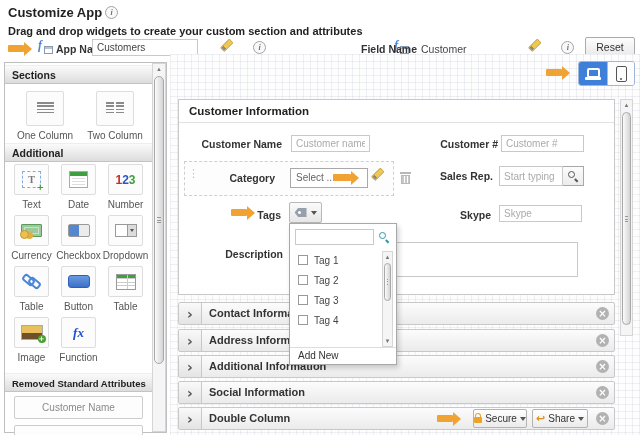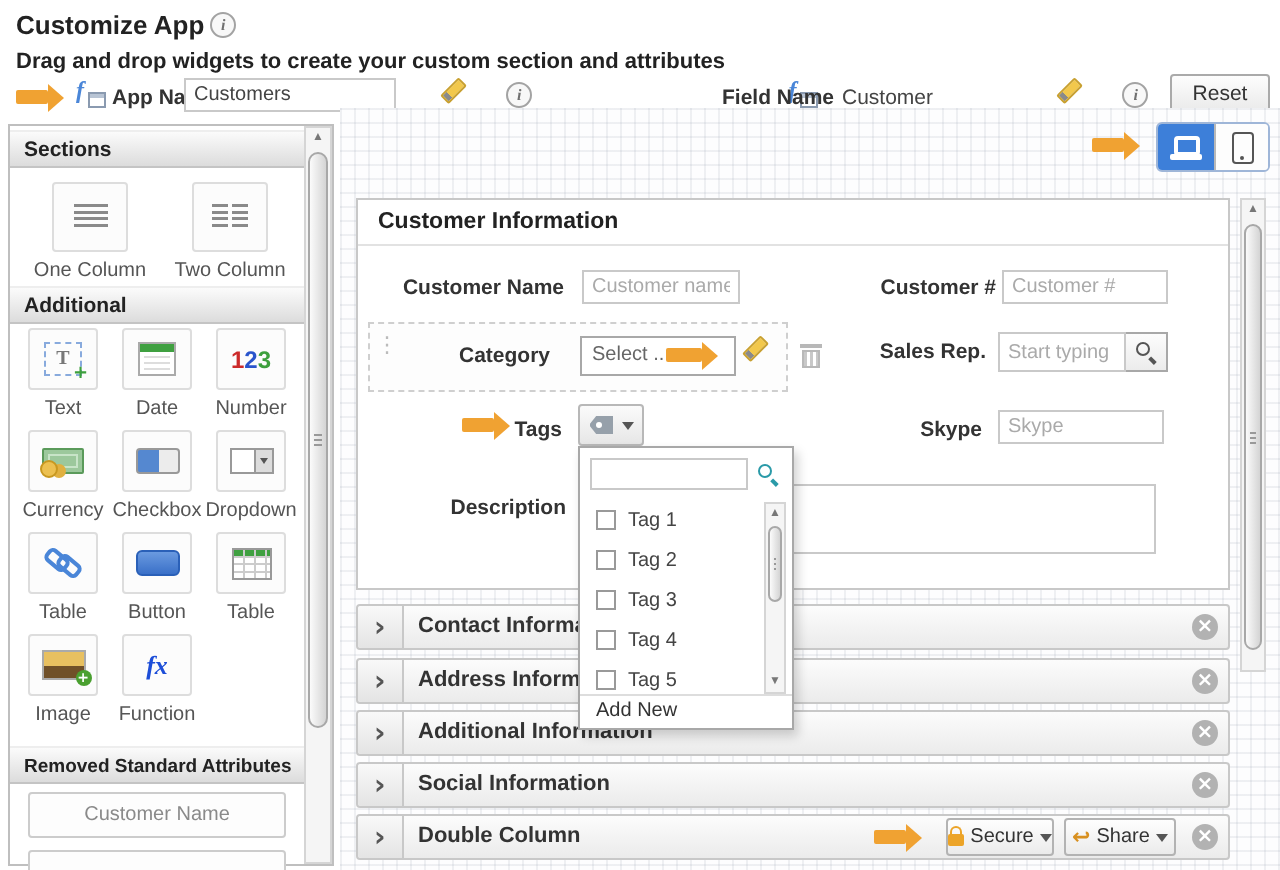--- a/index.html
+++ b/index.html
@@ -331,10 +331,6 @@
           <span class="cb"></span>
           <span>Tag 4</span>
         </label>
-      <label class="opt">
-          <span class="cb"></span>
-          <span>Tag 5</span>
-        </label>
     </div>
     <div class="sb-track" style="right:3px;top:27px;width:11px;height:96px">
       <div class="sb-arr" style="top:0">▲</div>

